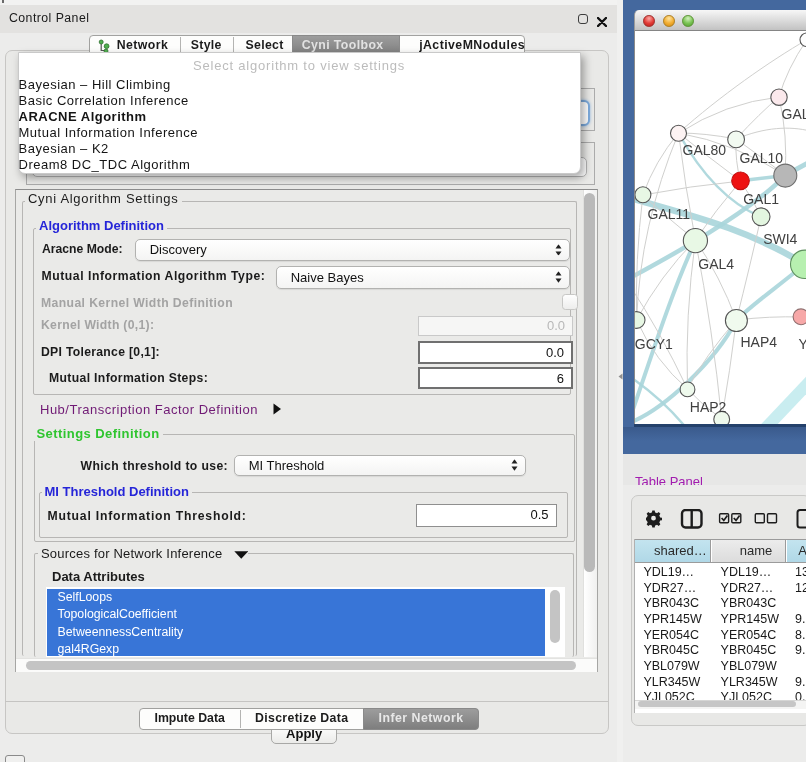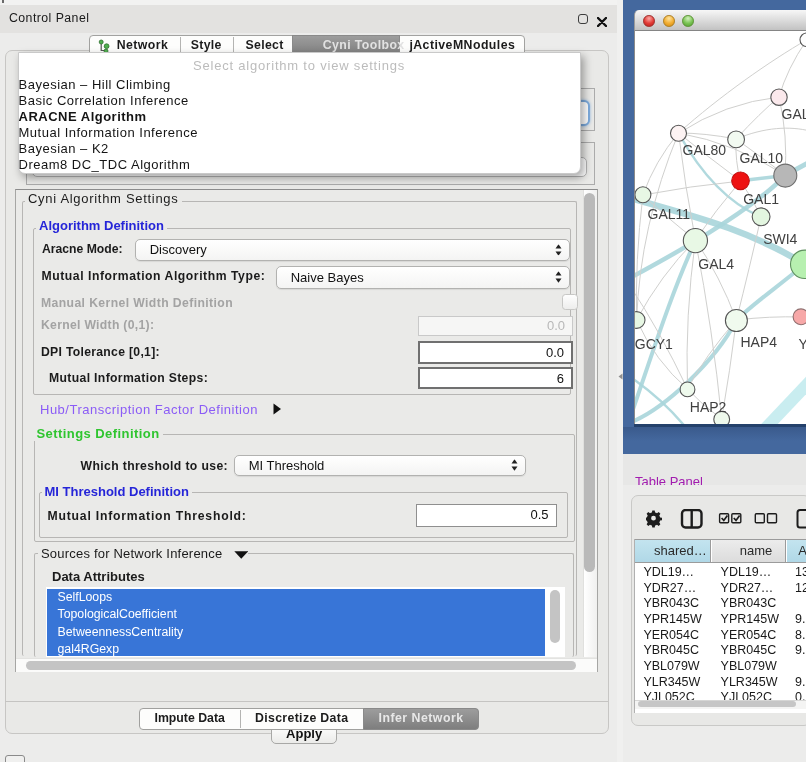--- a/index.html
+++ b/index.html
@@ -52,7 +52,7 @@
   <div class="abs tabtext" style="left:109.5px;top:35px;width:66px;height:20.5px;line-height:20.5px;text-align:center;letter-spacing:0.4px;">Network</div>
   <div class="abs tabtext" style="left:179.6px;top:35px;width:53.2px;height:20.5px;line-height:20.5px;text-align:center;letter-spacing:0.3px;">Style</div>
   <div class="abs tabtext" style="left:234.8px;top:35px;width:59.6px;height:20.5px;line-height:20.5px;text-align:center;letter-spacing:0.3px;">Select</div>
-  <div class="abs tabtext" style="left:310px;top:35px;width:107.3px;height:20.5px;line-height:20.5px;text-align:center;letter-spacing:0.4px;color:#e2e2e2;">Cyni Toolbox</div>
+  <div class="abs tabtext" style="left:289px;top:35px;width:107.3px;height:20.5px;line-height:20.5px;text-align:center;letter-spacing:0.4px;color:#e2e2e2;">Cyni Toolbox</div>
   <div class="abs tabtext" style="left:399.7px;top:35px;width:125.3px;height:20.5px;line-height:20.5px;text-align:center;letter-spacing:0.45px;">jActiveMNodules</div>
 
   <div class="abs" style="left:26px;top:87.5px;width:568.5px;height:43.5px;border:1px solid #ababab;"></div>

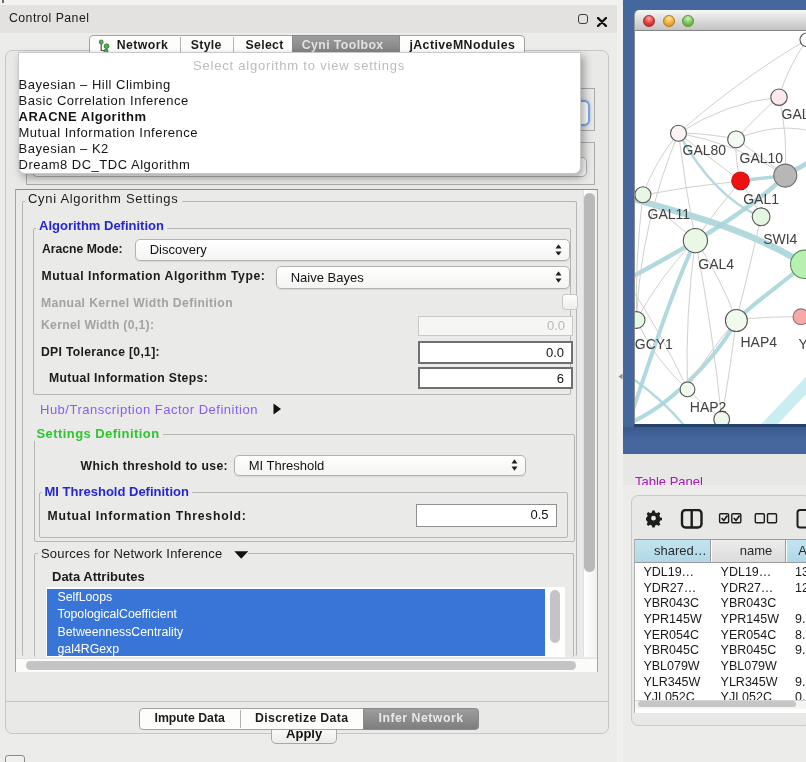--- a/index.html
+++ b/index.html
@@ -53,7 +53,7 @@
   <div class="abs tabtext" style="left:179.6px;top:35px;width:53.2px;height:20.5px;line-height:20.5px;text-align:center;letter-spacing:0.3px;">Style</div>
   <div class="abs tabtext" style="left:234.8px;top:35px;width:59.6px;height:20.5px;line-height:20.5px;text-align:center;letter-spacing:0.3px;">Select</div>
   <div class="abs tabtext" style="left:289px;top:35px;width:107.3px;height:20.5px;line-height:20.5px;text-align:center;letter-spacing:0.4px;color:#e2e2e2;">Cyni Toolbox</div>
-  <div class="abs tabtext" style="left:399.7px;top:35px;width:125.3px;height:20.5px;line-height:20.5px;text-align:center;letter-spacing:0.45px;">jActiveMNodules</div>
+  <div class="abs tabtext" style="left:399.7px;top:35px;width:125.3px;height:20.5px;line-height:20.5px;text-align:right;letter-spacing:0.45px;">jActiveMNodules</div>
 
   <div class="abs" style="left:26px;top:87.5px;width:568.5px;height:43.5px;border:1px solid #ababab;"></div>
   <div class="abs" style="left:32px;top:99.5px;width:558px;height:26px;background:#fff;border:2.5px solid #7dabdd;border-radius:6px;box-shadow:0 0 3px #8db8e4;">

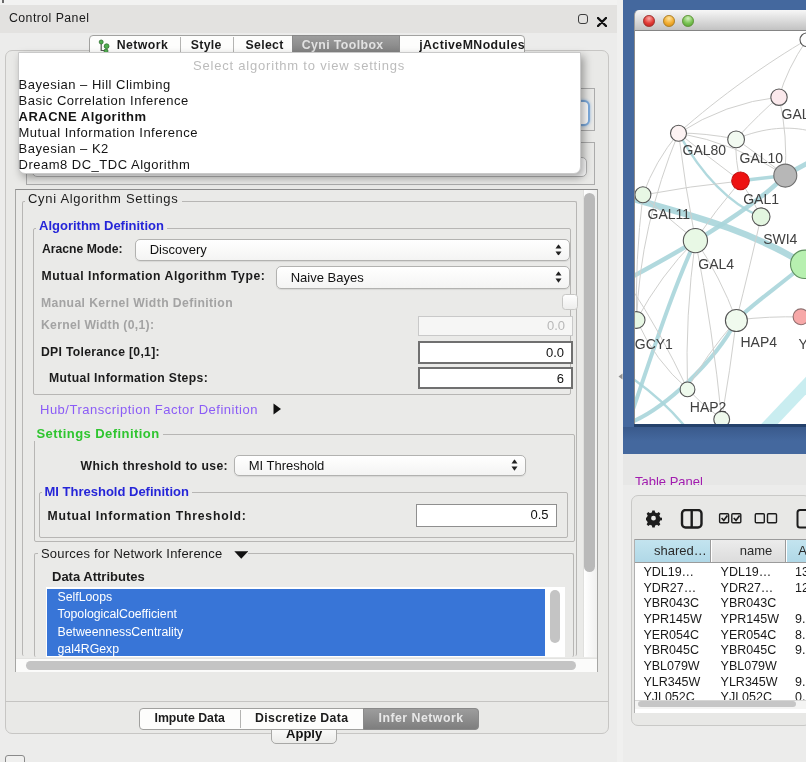--- a/index.html
+++ b/index.html
@@ -108,7 +108,7 @@
   <div class="abs lbl" style="left:41px;top:370.5px;letter-spacing:0.35px;padding-left:8px;">Mutual Information Steps:</div>
   <div class="abs field" style="left:417.5px;top:366.5px;width:155.5px;height:22.5px;">6</div>
 
-  <div class="abs" style="left:40px;top:401.5px;font-size:13px;color:#8b5cf6;letter-spacing:0.5px;">Hub/Transcription Factor Definition</div>
+  <div class="abs" style="left:40px;top:401.5px;font-size:13px;color:#701a75;letter-spacing:0.5px;">Hub/Transcription Factor Definition</div>
   <svg class="abs" style="left:273px;top:402.5px;" width="9" height="12" viewBox="0 0 9 12">
       <path d="M0.5 0.5 L8 6 L0.5 11.5 Z" fill="#111"></path>
     </svg>

